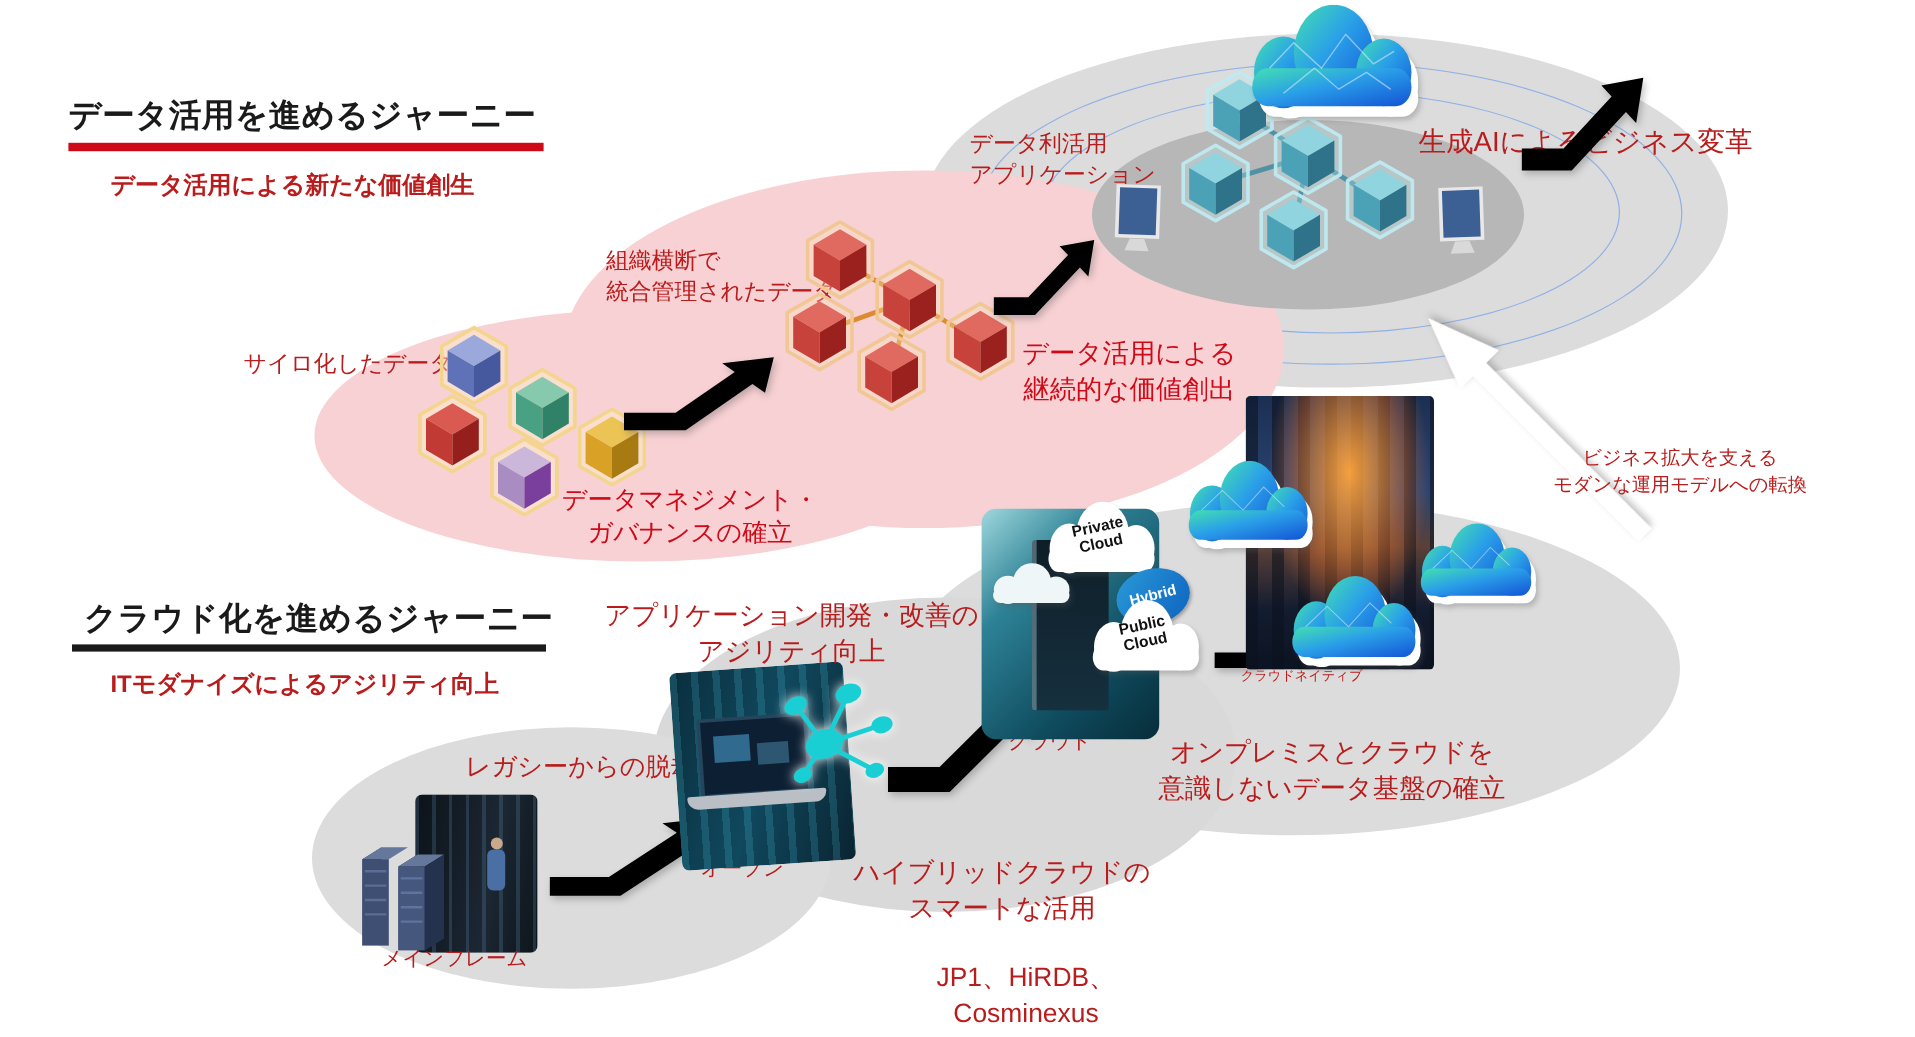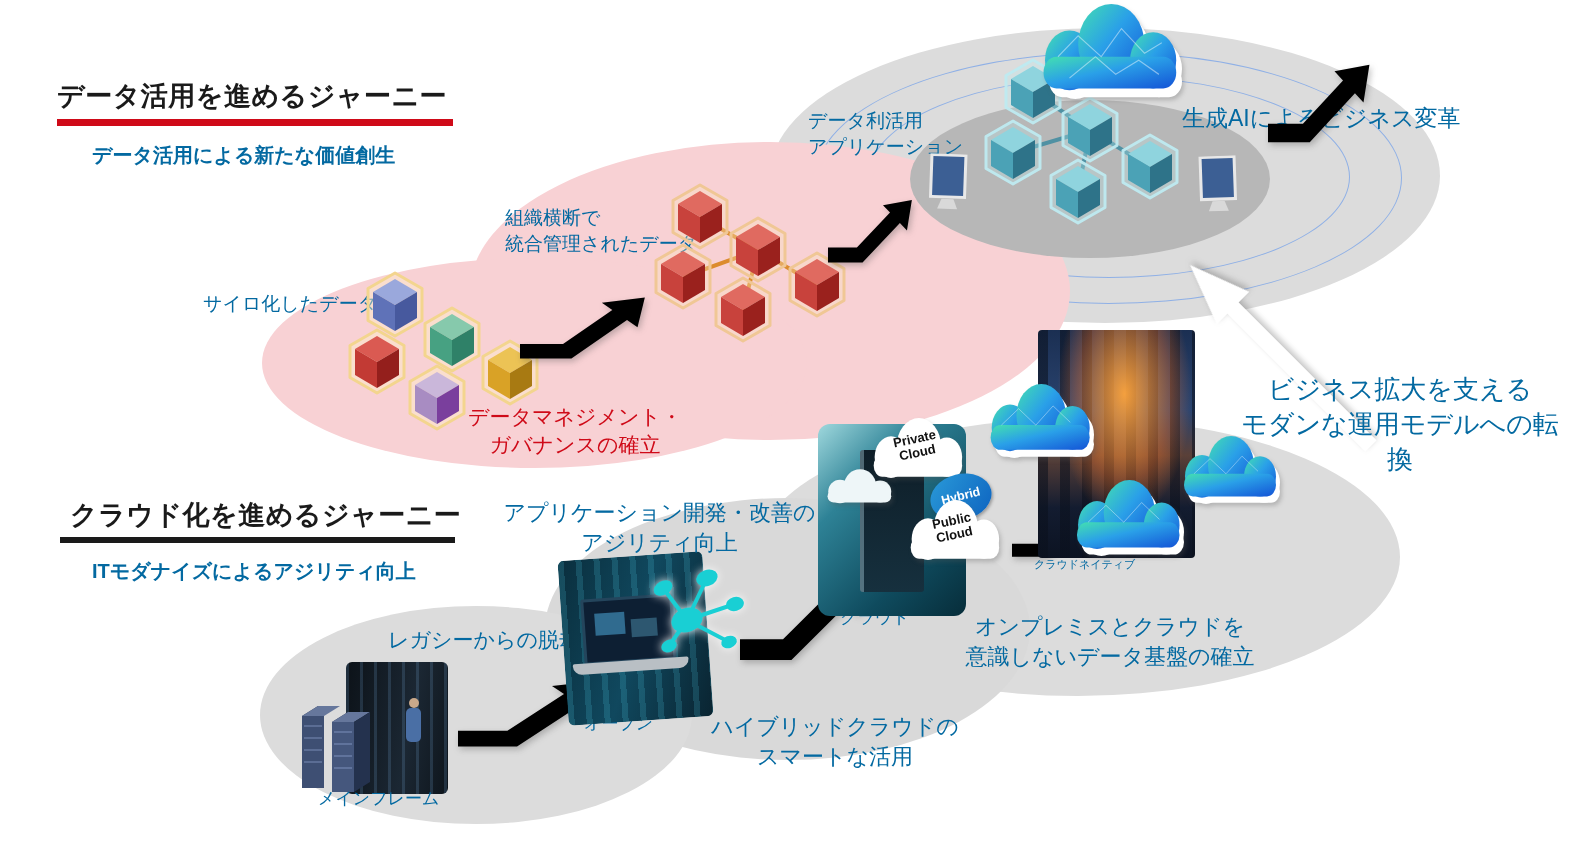--- a/index.html
+++ b/index.html
@@ -7,7 +7,7 @@
   #canvas{position:relative;width:1596px;height:864px;overflow:hidden;background:#fff;}
   .abs{position:absolute;}
   .ell{position:absolute;border-radius:50%;}
-  .lbl{position:absolute;white-space:pre-line;line-height:1.35;color:#0369a1;}
+  .lbl{position:absolute;white-space:pre-line;line-height:1.35;color:#b91c1c;}
   .ctr{text-align:center;}
   .red{color:var(--red,#cf0a18);}
   .bold{font-weight:bold;}

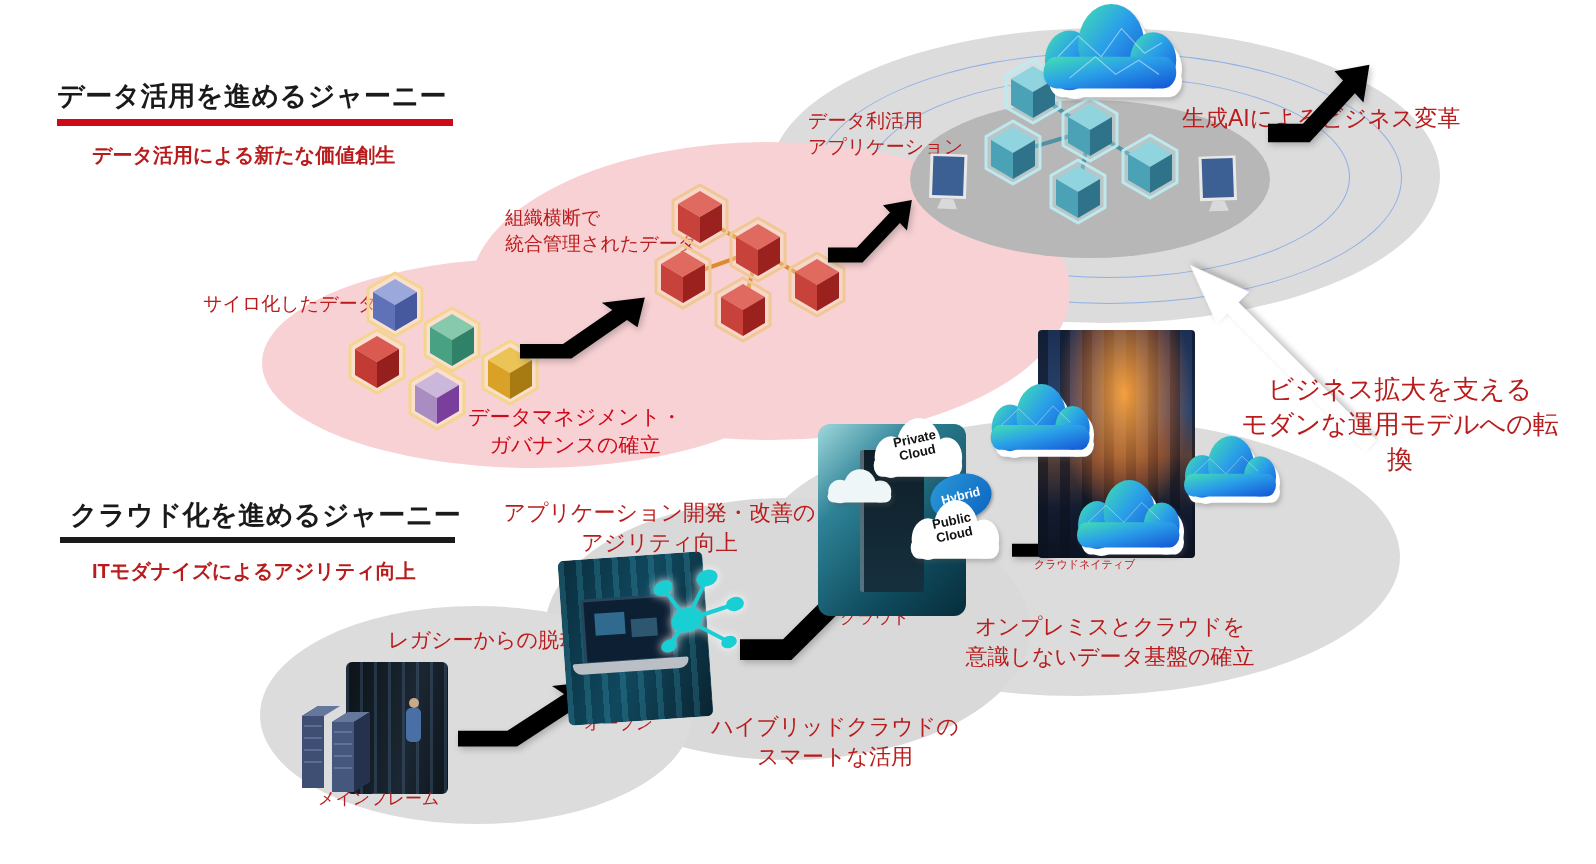--- a/index.html
+++ b/index.html
@@ -101,6 +101,8 @@
     <use href="#cube" x="83" y="42" style="--ct:#e06a60;--cl:#c8423c;--cr:#9a211d;--hx:#f0c795;--hf:rgba(250,225,185,.35)"></use>
   </svg>
 
+  <div class="lbl ctr red" style="left:826px;top:280px;width:230px;font-size:22px;">データ活用による
+継続的な価値創出</div>
 
   <div class="arrow" style="left:520px;top:286px;width:128px;height:74px;">
     <svg viewBox="0 0 122 102" preserveAspectRatio="none">

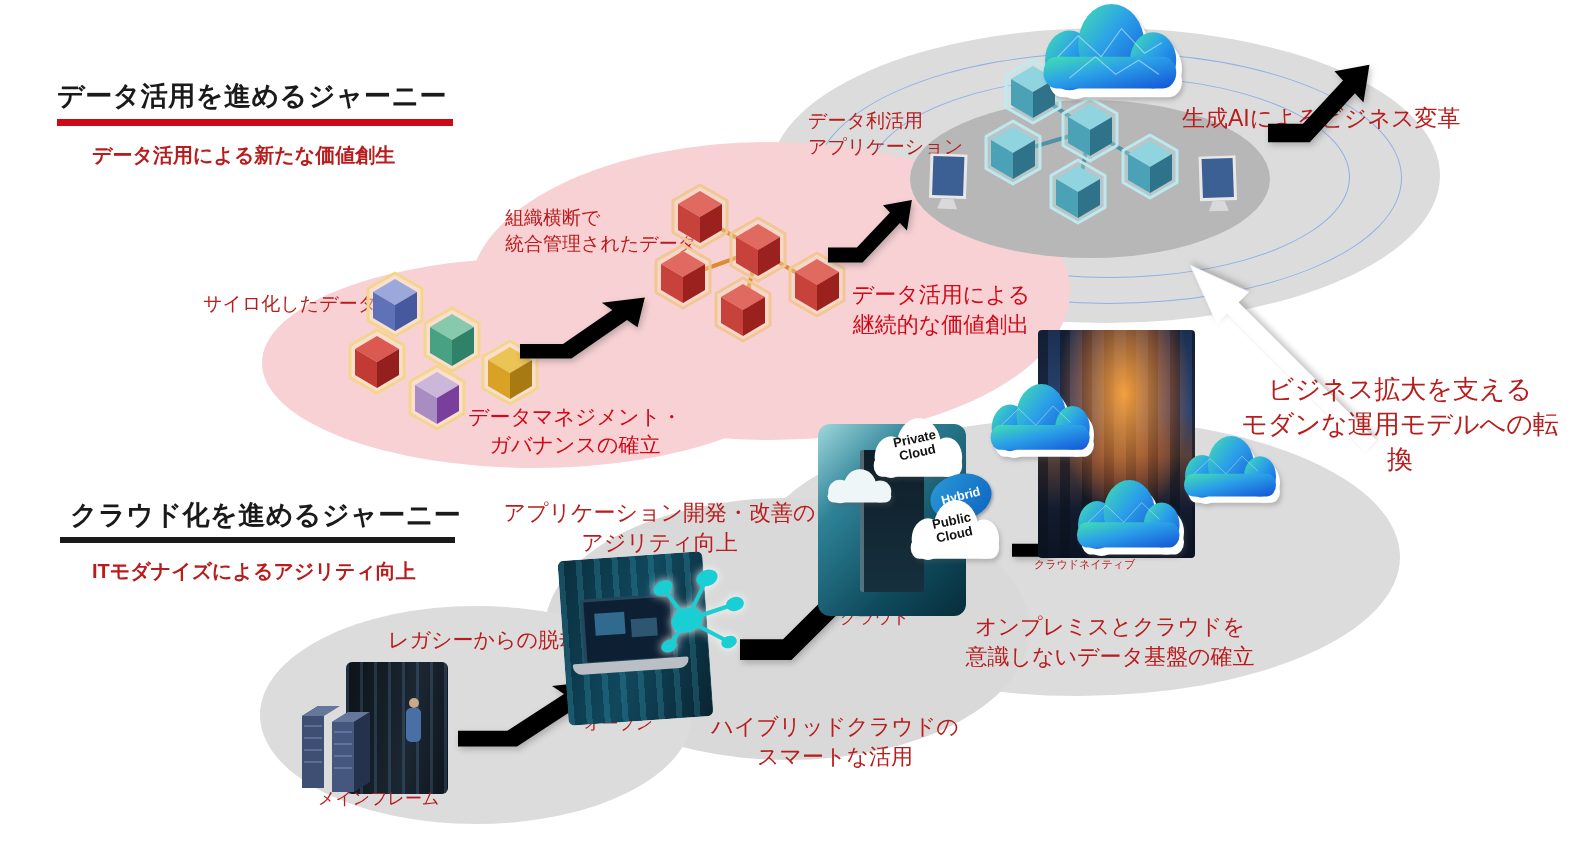--- a/index.html
+++ b/index.html
@@ -295,7 +295,7 @@
       <polygon points="0,27 195,27 195,12 256,35 195,58 195,43 0,43"></polygon>
     </svg>
   </div>
-  <div class="lbl ctr" style="left:1240px;top:372px;width:320px;font-size:26px;">ビジネス拡大を支える
+  <div class="lbl ctr" style="left:1240px;top:372px;width:320px;font-size:16px;">ビジネス拡大を支える
 モダンな運用モデルへの転換</div>
 
 </div>

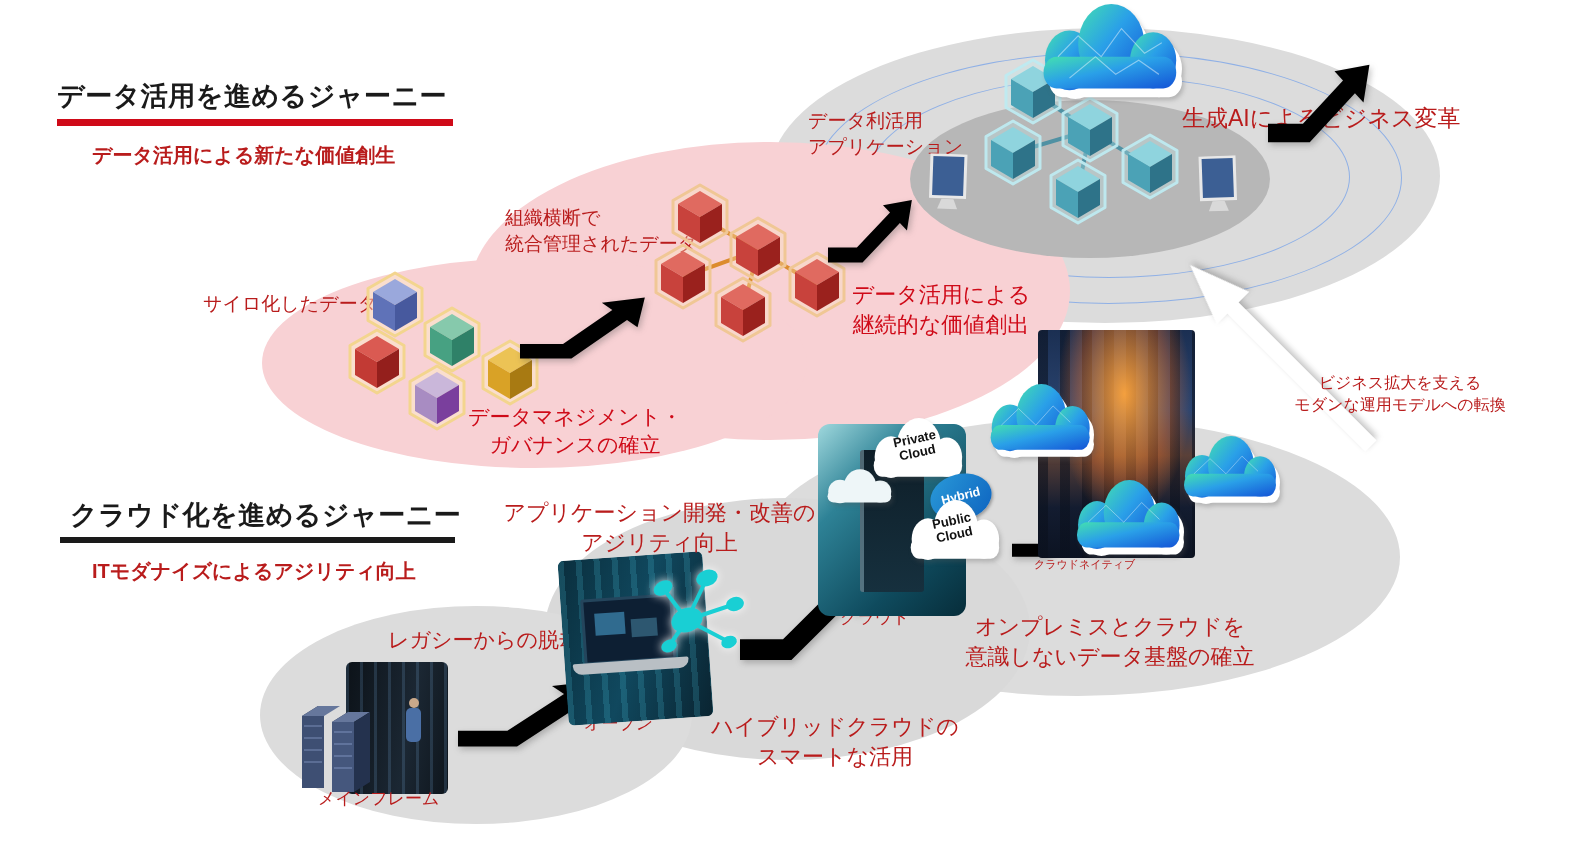--- a/index.html
+++ b/index.html
@@ -289,6 +289,8 @@
 スマートな活用</div>
   <div class="lbl ctr" style="left:935px;top:612px;width:350px;font-size:22px;">オンプレミスとクラウドを
 意識しないデータ基盤の確立</div>
+  <div class="lbl ctr" style="left:740px;top:800px;width:230px;font-size:22px;">JP1、HiRDB、
+Cosminexus</div>
 
   <div class="arrow" style="left:1149px;top:319px;width:260px;height:70px;transform:rotate(-135deg);">
     <svg viewBox="0 0 260 70" preserveAspectRatio="none">

